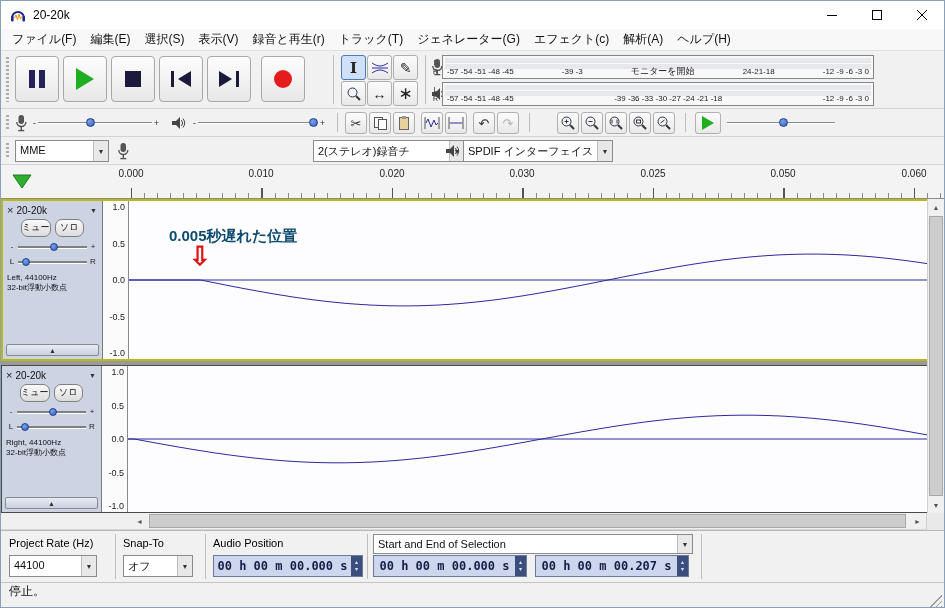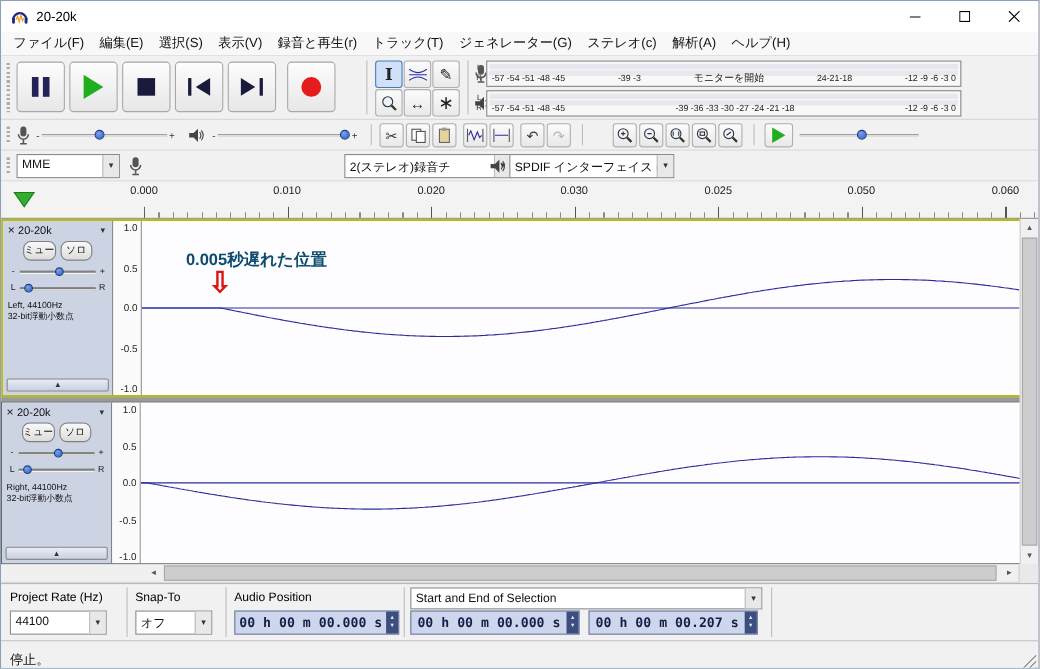--- a/index.html
+++ b/index.html
@@ -162,7 +162,7 @@
     <span class="menu-item">録音と再生(r)</span>
     <span class="menu-item">トラック(T)</span>
     <span class="menu-item">ジェネレーター(G)</span>
-    <span class="menu-item">ステレオ(c)</span>
+    <span class="menu-item">エフェクト(c)</span>
     <span class="menu-item">解析(A)</span>
     <span class="menu-item">ヘルプ(H)</span>
   </div>

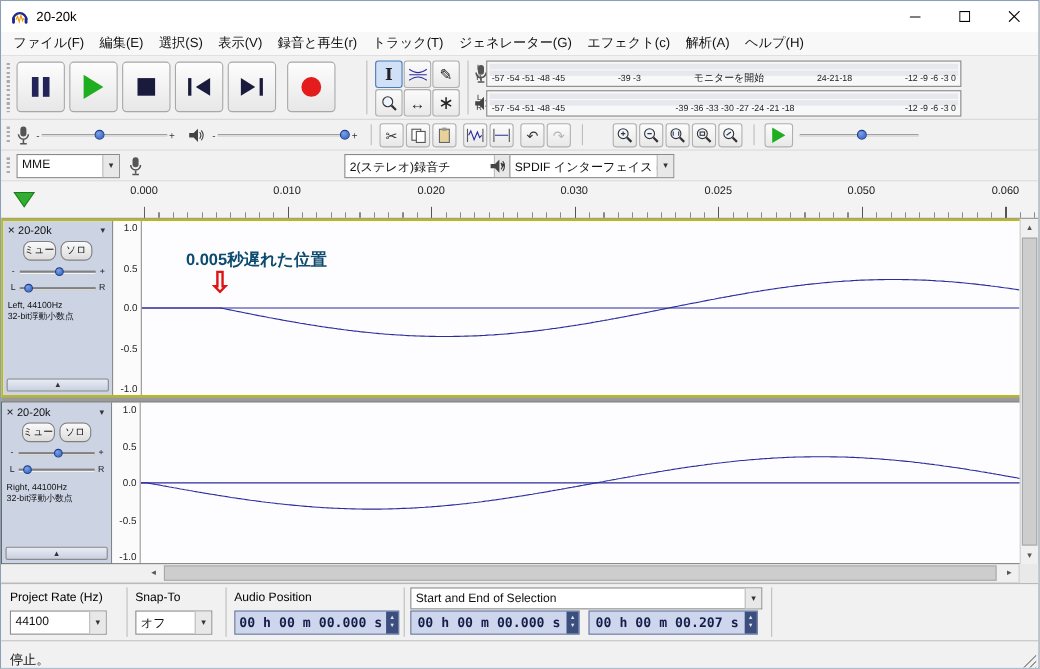--- a/index.html
+++ b/index.html
@@ -115,7 +115,7 @@
   .tf-spin { width:11px; align-self:stretch; background:#3c4e7e; color:#dfe6f5; display:flex; flex-direction:column; align-items:center; justify-content:center; font-size:6px; line-height:7px; }
 
   
-  .statusbar { position:absolute; top:581px; left:0; right:0; height:27px; background:#f1f1f1; border-top:1px solid #c4c4c4; display:flex; align-items:flex-end; padding-left:8px; font-size:12px; }
+  .statusbar { position:absolute; top:581px; left:0; right:0; height:27px; background:#f1f1f1; border-top:1px solid #c4c4c4; display:flex; align-items:flex-start; padding-left:8px; font-size:12px; }
   .resize-grip { position:absolute; right:2px; bottom:2px; width:12px; height:12px; background:
     linear-gradient(135deg, transparent 0 50%, #9a9a9a 50% 57%, transparent 57% 72%, #9a9a9a 72% 79%, transparent 79% 93%, #9a9a9a 93% 100%); }
 </style>

